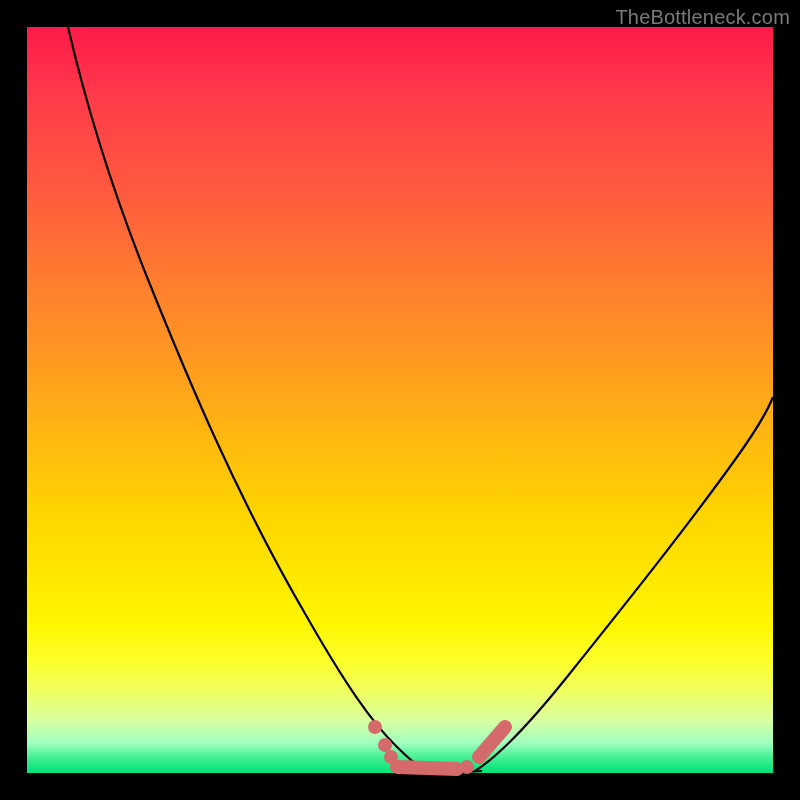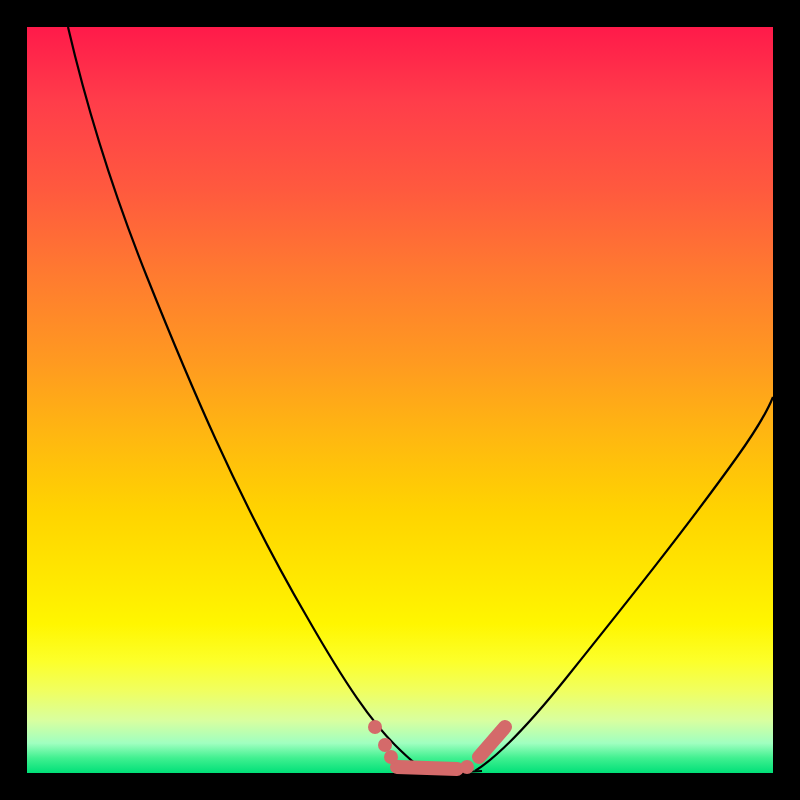--- a/index.html
+++ b/index.html
@@ -87,6 +87,7 @@
       </g>
     </svg>
   </div>
+  <div class="watermark">TheBottleneck.com</div>
 </div>
 
 </body></html>

